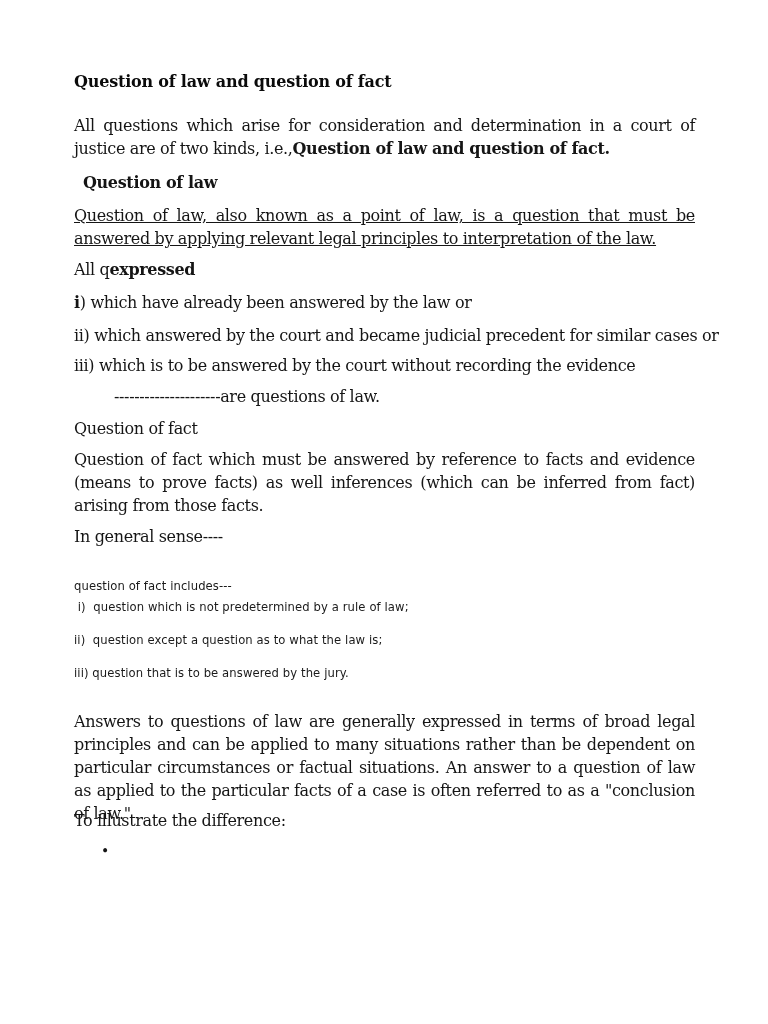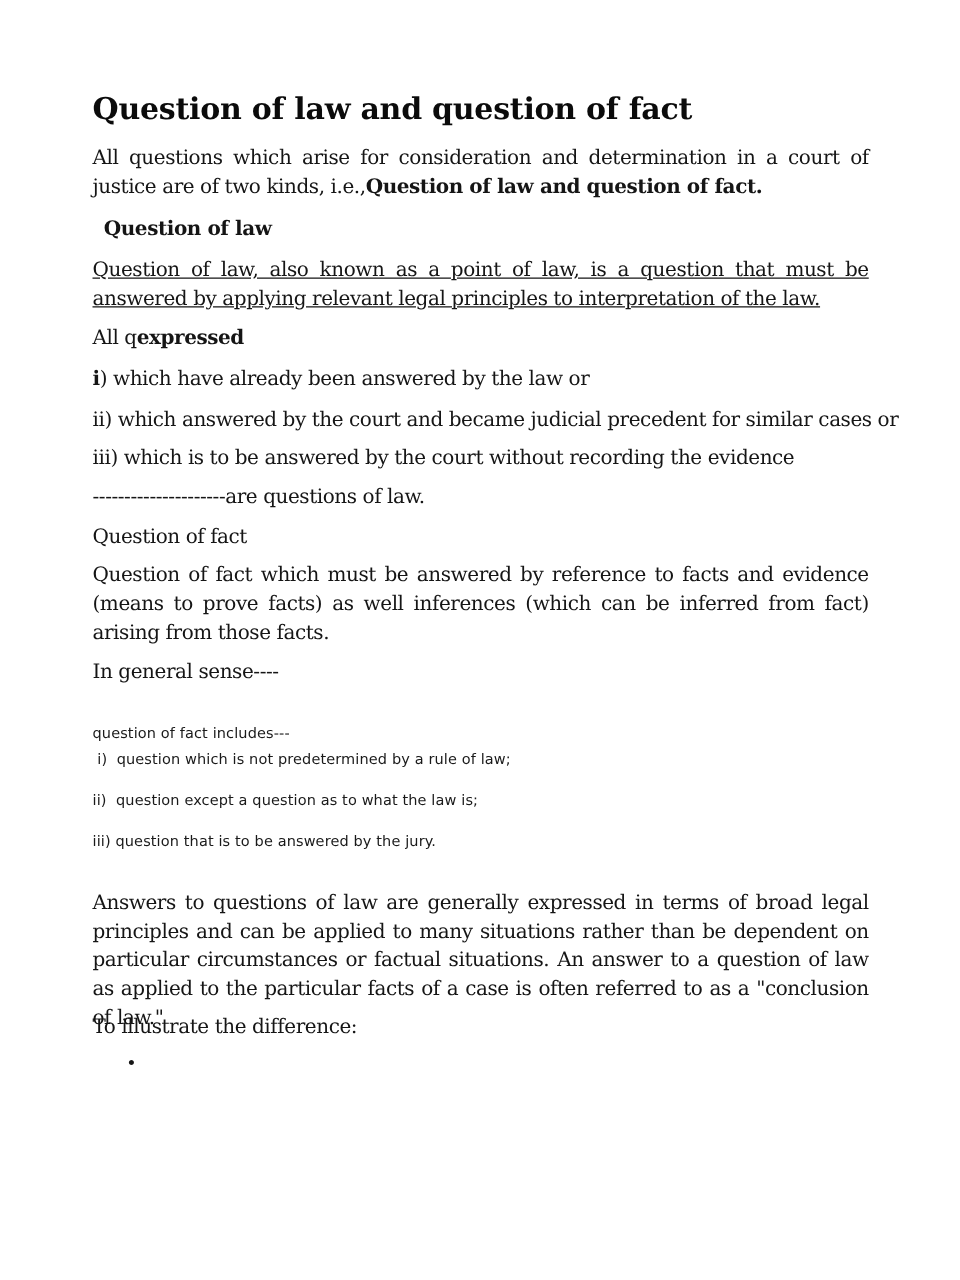--- a/index.html
+++ b/index.html
@@ -25,7 +25,7 @@
     .title {
       font-family: "DejaVu Serif", serif;
       font-weight: bold;
-      font-size: 24px;
+      font-size: 16px;
       letter-spacing: -0.2px;
       top: 72px;
       color: #0b0b0b;

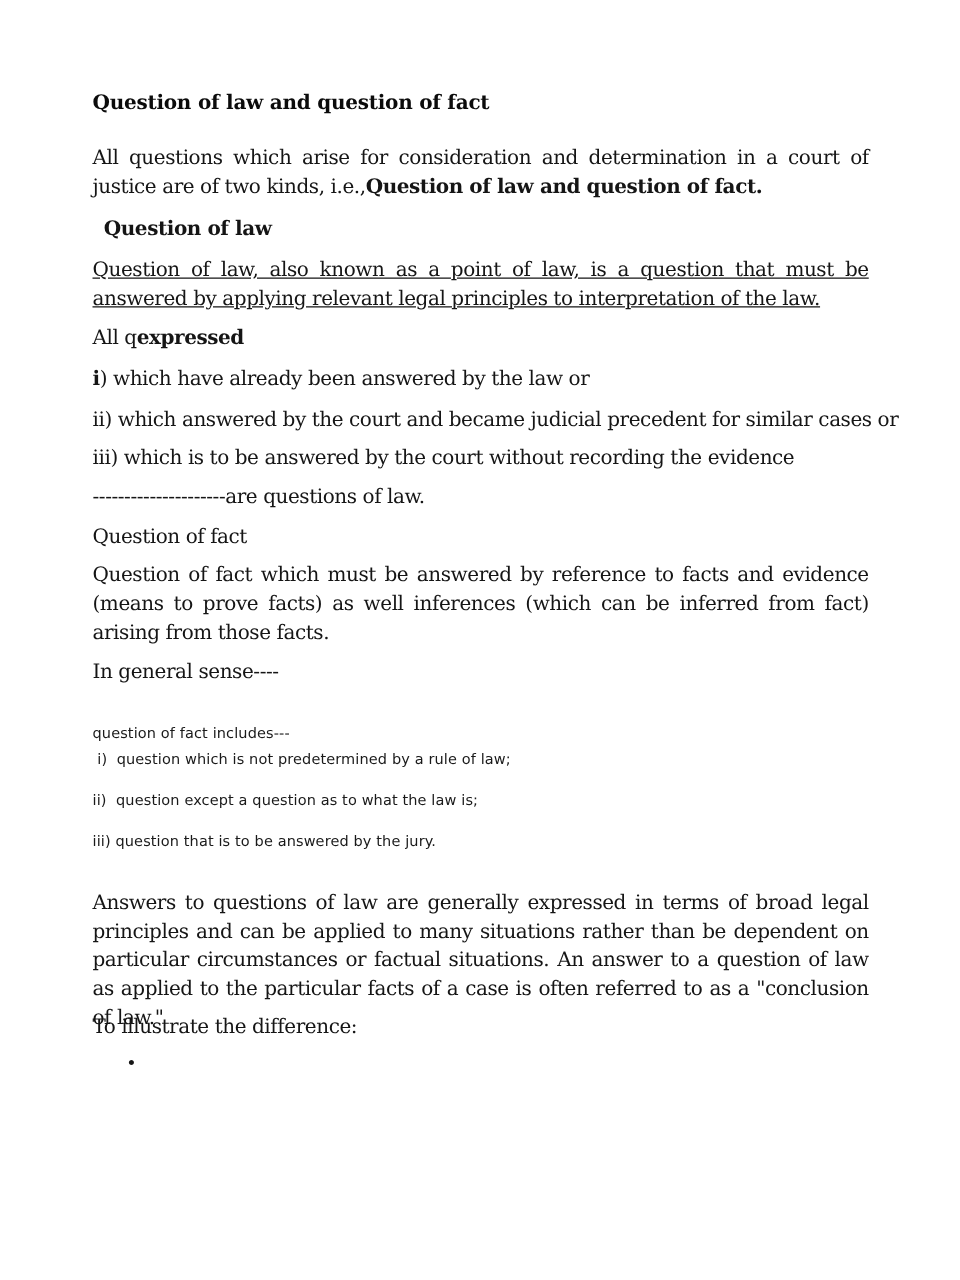--- a/index.html
+++ b/index.html
@@ -94,7 +94,7 @@
     <span>iii)</span><span> which is to be answered by the court without recording the evidence</span>
   </div>
 
-  <div class="abs body" style="top:385px;">---------------------are questions of law.</div>
+  <div class="abs body" style="top:385px;margin-left:40px;">---------------------are questions of law.</div>
 
   <div class="abs body" style="top:417px;">Question of fact</div>
 

